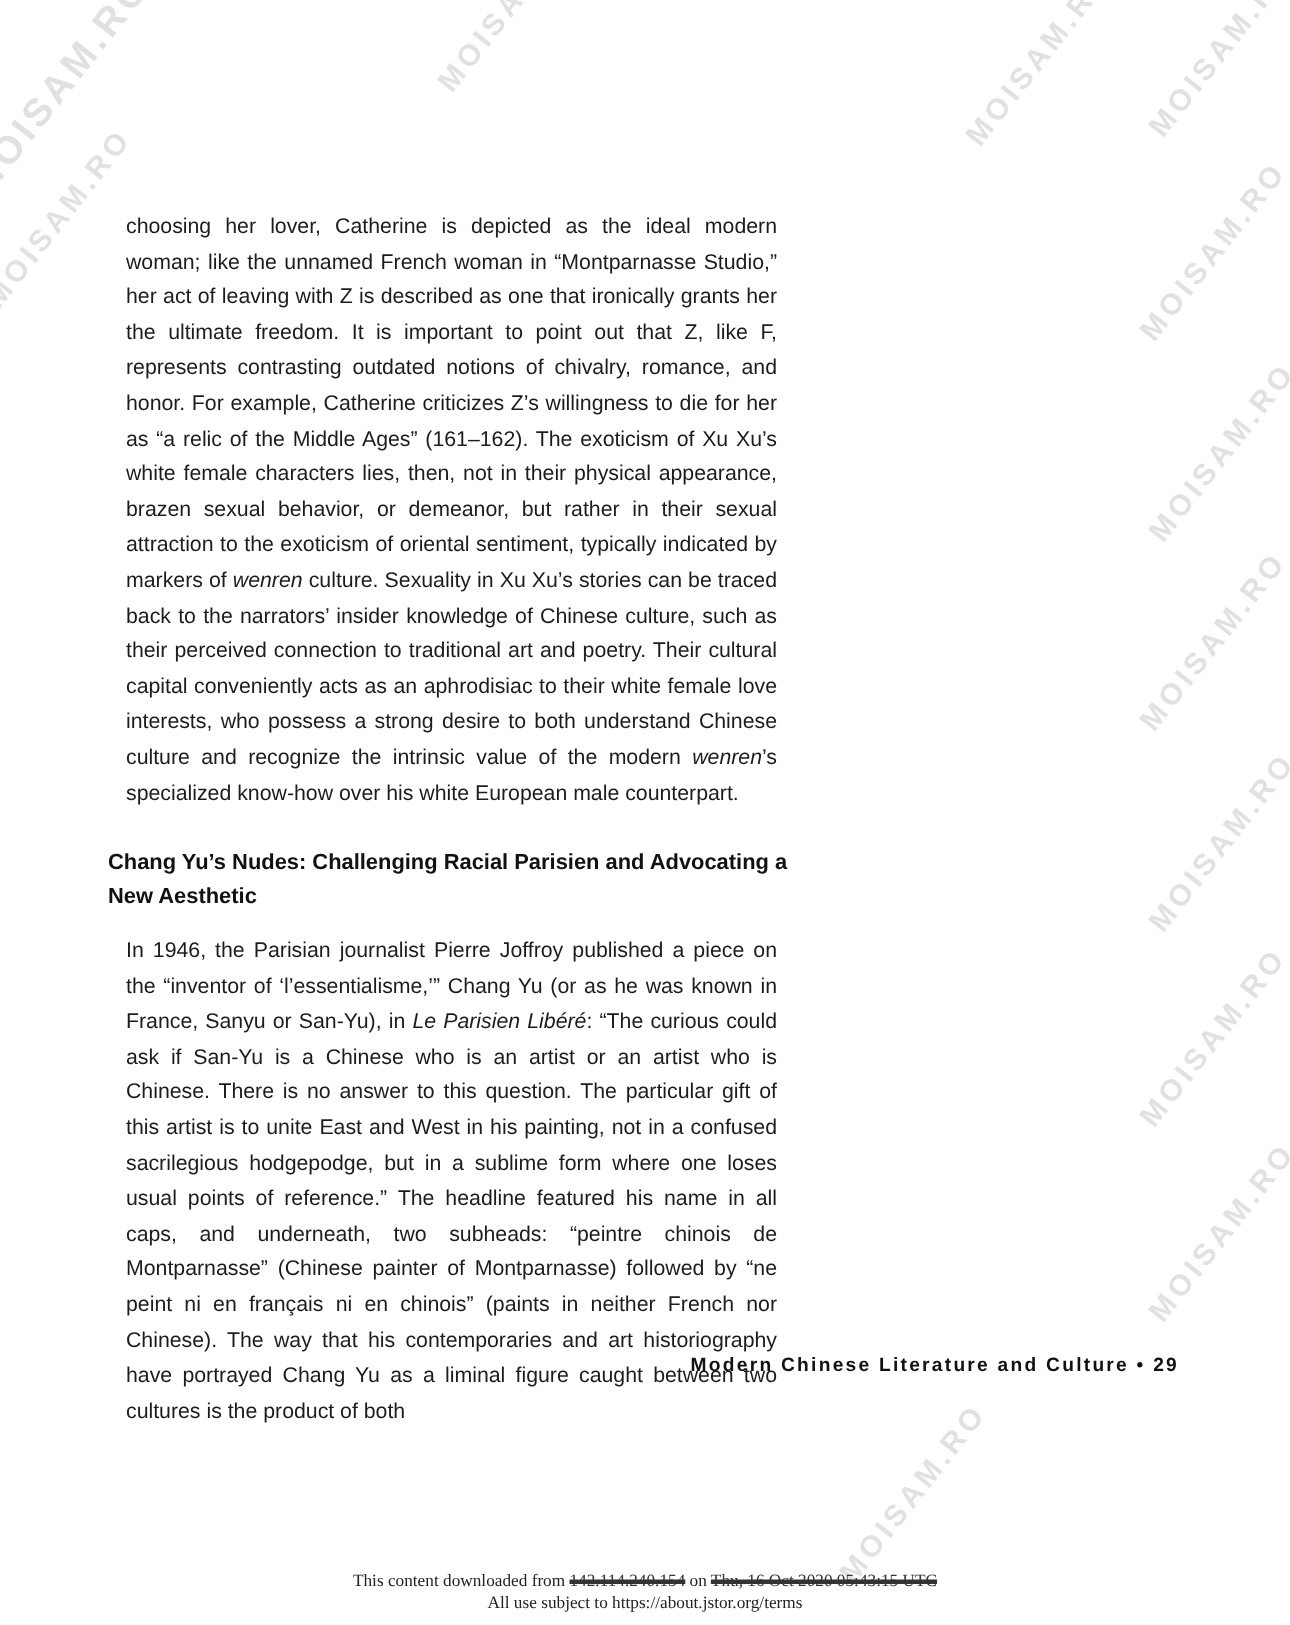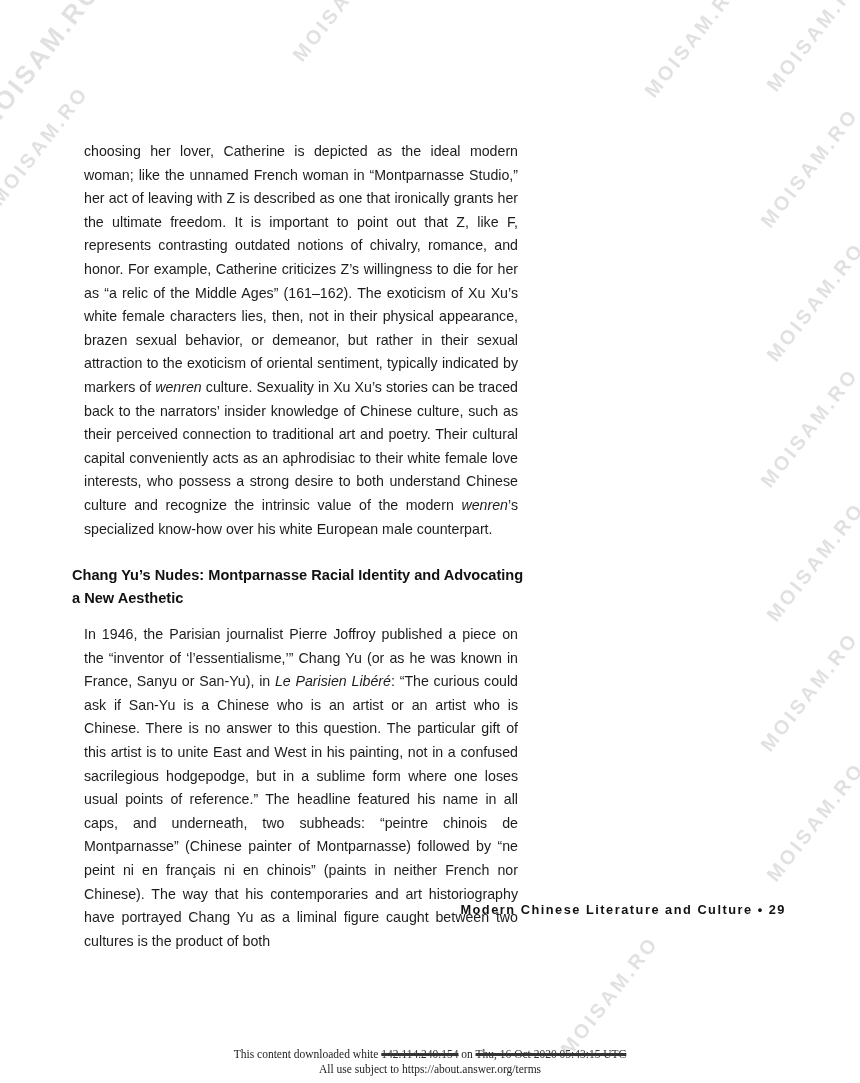--- a/index.html
+++ b/index.html
@@ -101,7 +101,7 @@
   <main class="content">
     <p class="para"><span>choosing her lover, Catherine is depicted as the ideal modern woman; like the unnamed French woman in “Montparnasse Studio,” her act of leaving with Z is described as one that ironically grants her the ultimate freedom. It is important to point out that Z, like F, represents contrasting outdated notions of chivalry, romance, and honor. For example, Catherine criticizes Z’s willingness to die for her as “a relic of the Middle Ages” (161–162). The exoticism of Xu Xu’s white female characters lies, then, not in their physical appearance, brazen sexual behavior, or demeanor, but rather in their sexual attraction to the exoticism of oriental sentiment, typically indicated by markers of </span><span style="font-style: italic;">wenren</span><span> culture. Sexuality in Xu Xu’s stories can be traced back to the narrators’ insider knowledge of Chinese culture, such as their perceived connection to traditional art and poetry. Their cultural capital conveniently acts as an aphrodisiac to their white female love interests, who possess a strong desire to both understand Chinese culture and recognize the intrinsic value of the modern </span><span style="font-style: italic;">wenren</span><span>’s specialized know-how over his white European male counterpart.</span></p>
 
-    <h2 class="heading">Chang Yu’s Nudes: Montparnasse Racial Identity and Advocating a New Aesthetic</h2>
+    <h2 class="heading">Chang Yu’s Nudes: Challenging Racial Parisien and Advocating a New Aesthetic</h2>
 
     <p class="para"><span>In 1946, the Parisian journalist Pierre Joffroy published a piece on the “inventor of ‘l’essentialisme,’” Chang Yu (or as he was known in France, Sanyu or San-Yu), in </span><span style="font-style: italic;">Le Parisien Libéré</span><span>: “The curious could ask if San-Yu is a Chinese who is an artist or an artist who is Chinese. There is no answer to this question. The particular gift of this artist is to unite East and West in his painting, not in a confused sacrilegious hodgepodge, but in a sublime form where one loses usual points of reference.” The headline featured his name in all caps, and underneath, two subheads: “peintre chinois de Montparnasse” (Chinese painter of Montparnasse) followed by “ne peint ni en français ni en chinois” (paints in neither French nor Chinese). The way that his contemporaries and art historiography have portrayed Chang Yu as a liminal figure caught between two cultures is the product of both</span></p>
   </main>

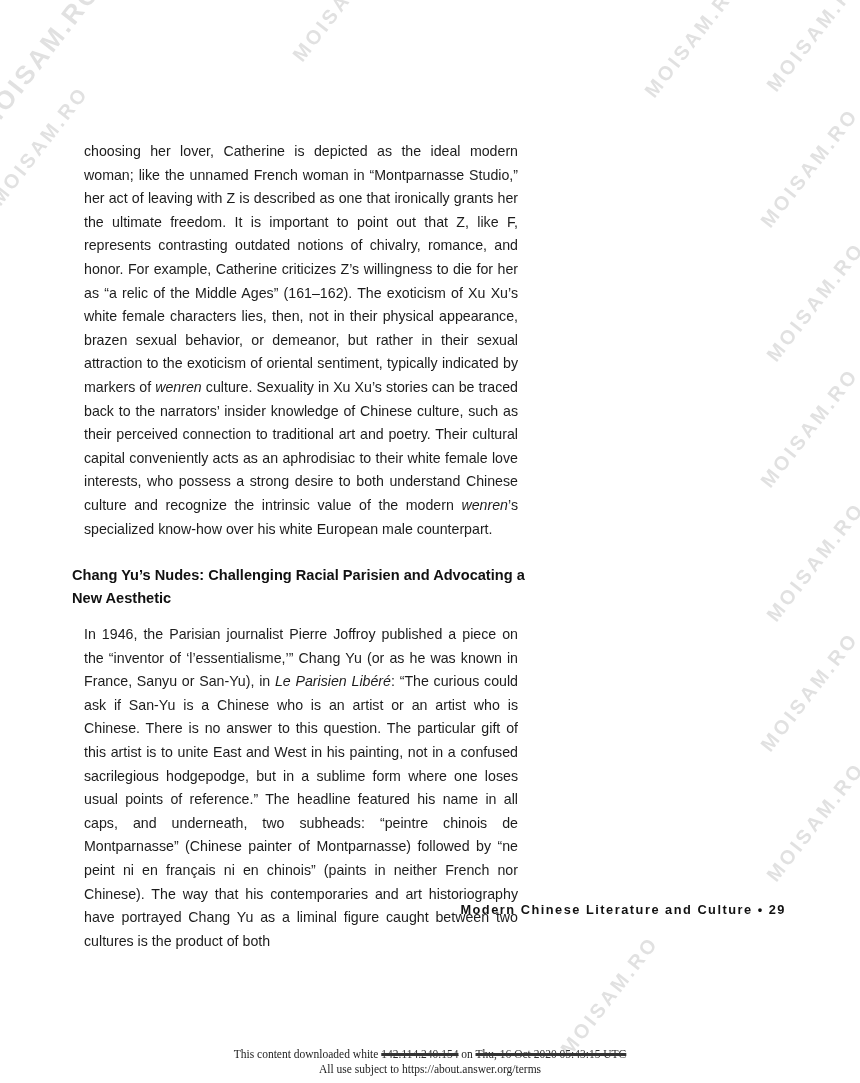--- a/index.html
+++ b/index.html
@@ -109,7 +109,7 @@
   <div class="running-footer">Modern Chinese Literature and Culture • 29</div>
 
   <div class="jstor jstor1">
-    <span>This content downloaded white </span><span class="redacted">142.114.240.154</span><span> on </span><span class="redacted">Thu, 16 Oct 2020 05:43:15 UTC</span>
+    <span>This content downloaded from </span><span class="redacted">142.114.240.154</span><span> on </span><span class="redacted">Thu, 16 Oct 2020 05:43:15 UTC</span>
   </div>
 
   <div class="jstor jstor2">All use subject to https://about.answer.org/terms</div>

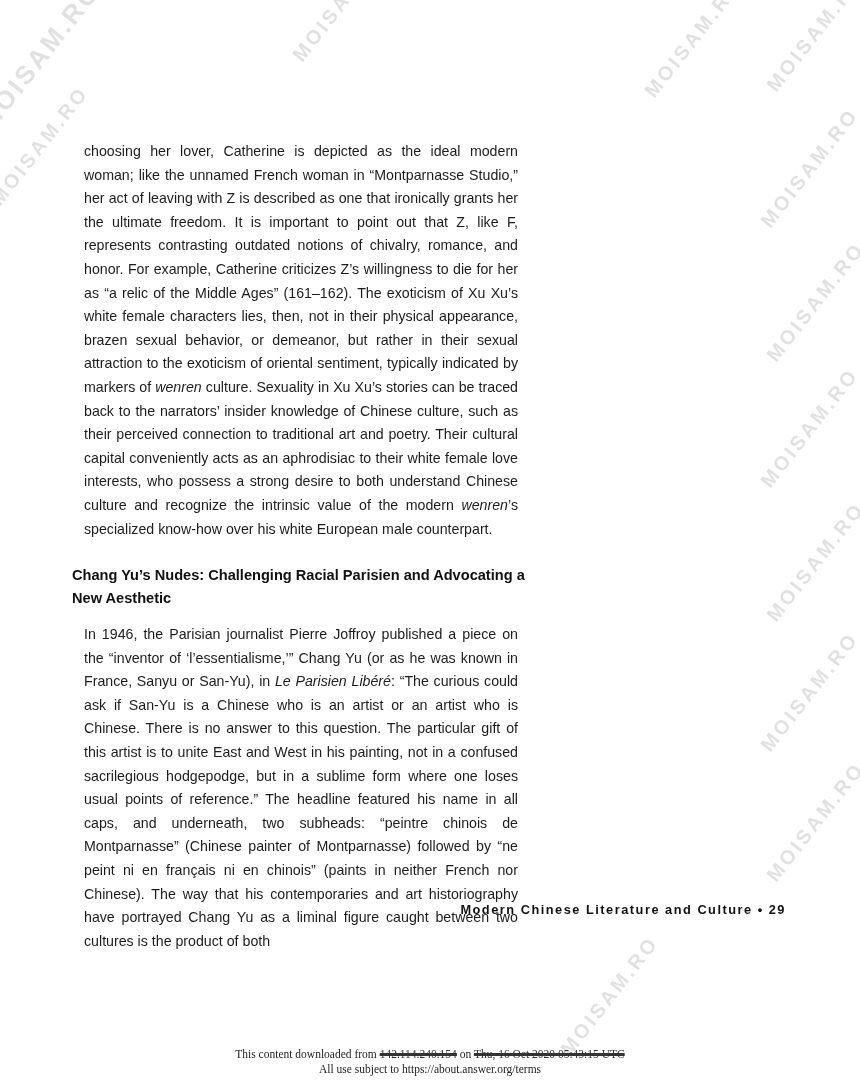--- a/index.html
+++ b/index.html
@@ -112,7 +112,7 @@
     <span>This content downloaded from </span><span class="redacted">142.114.240.154</span><span> on </span><span class="redacted">Thu, 16 Oct 2020 05:43:15 UTC</span>
   </div>
 
-  <div class="jstor jstor2">All use subject to https://about.answer.org/terms</div>
+  <div class="jstor jstor2">All use subject to https://about.jstor.org/terms</div>
 
 </div>
 

